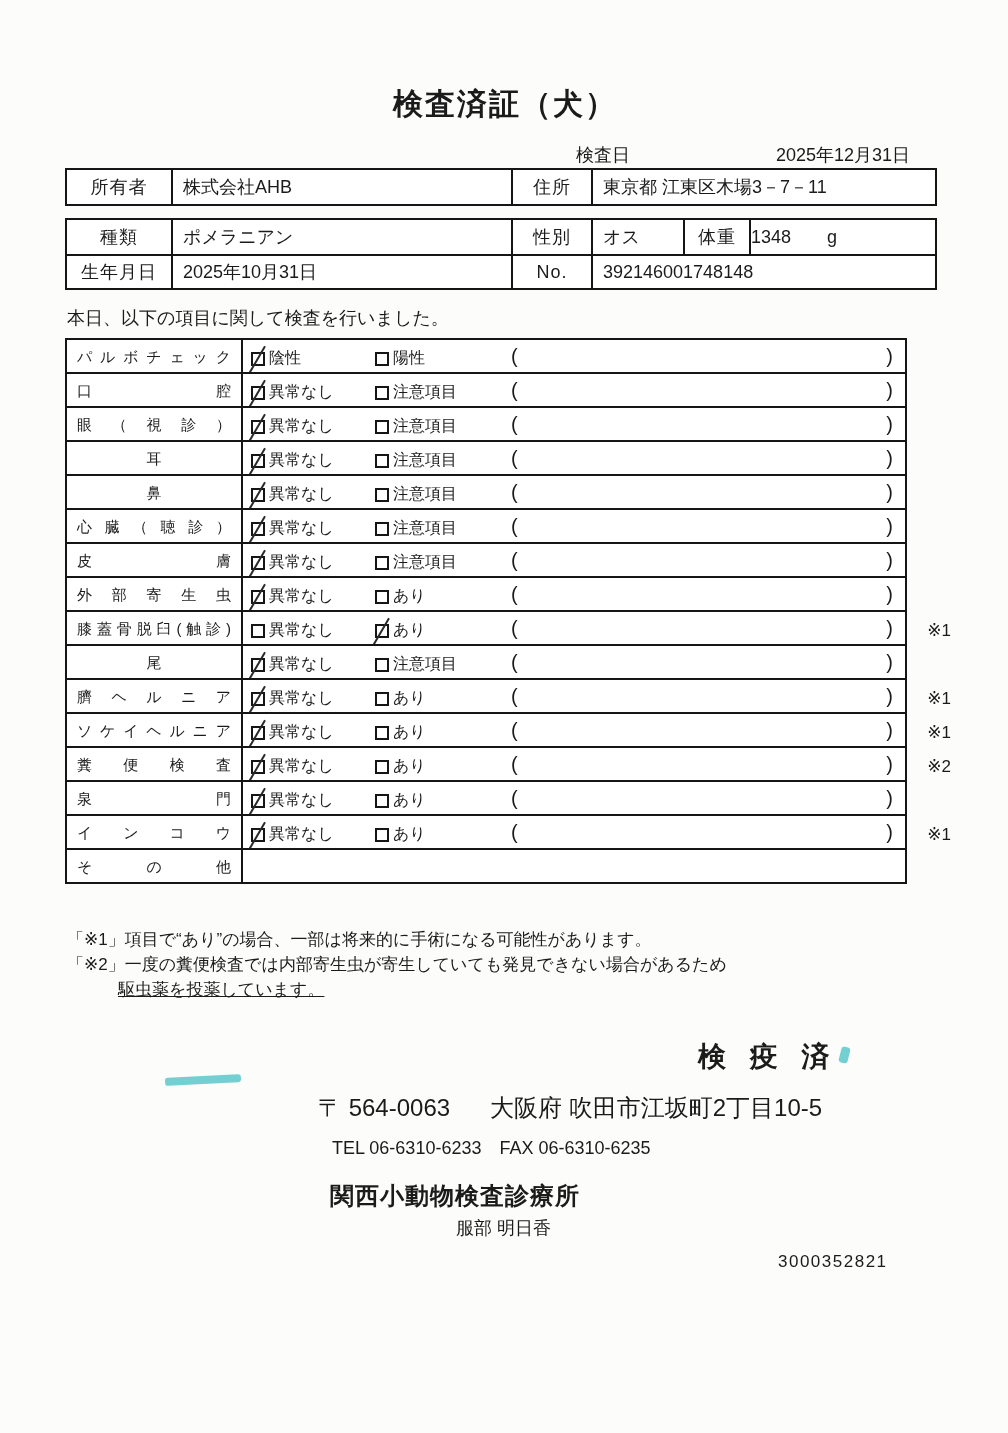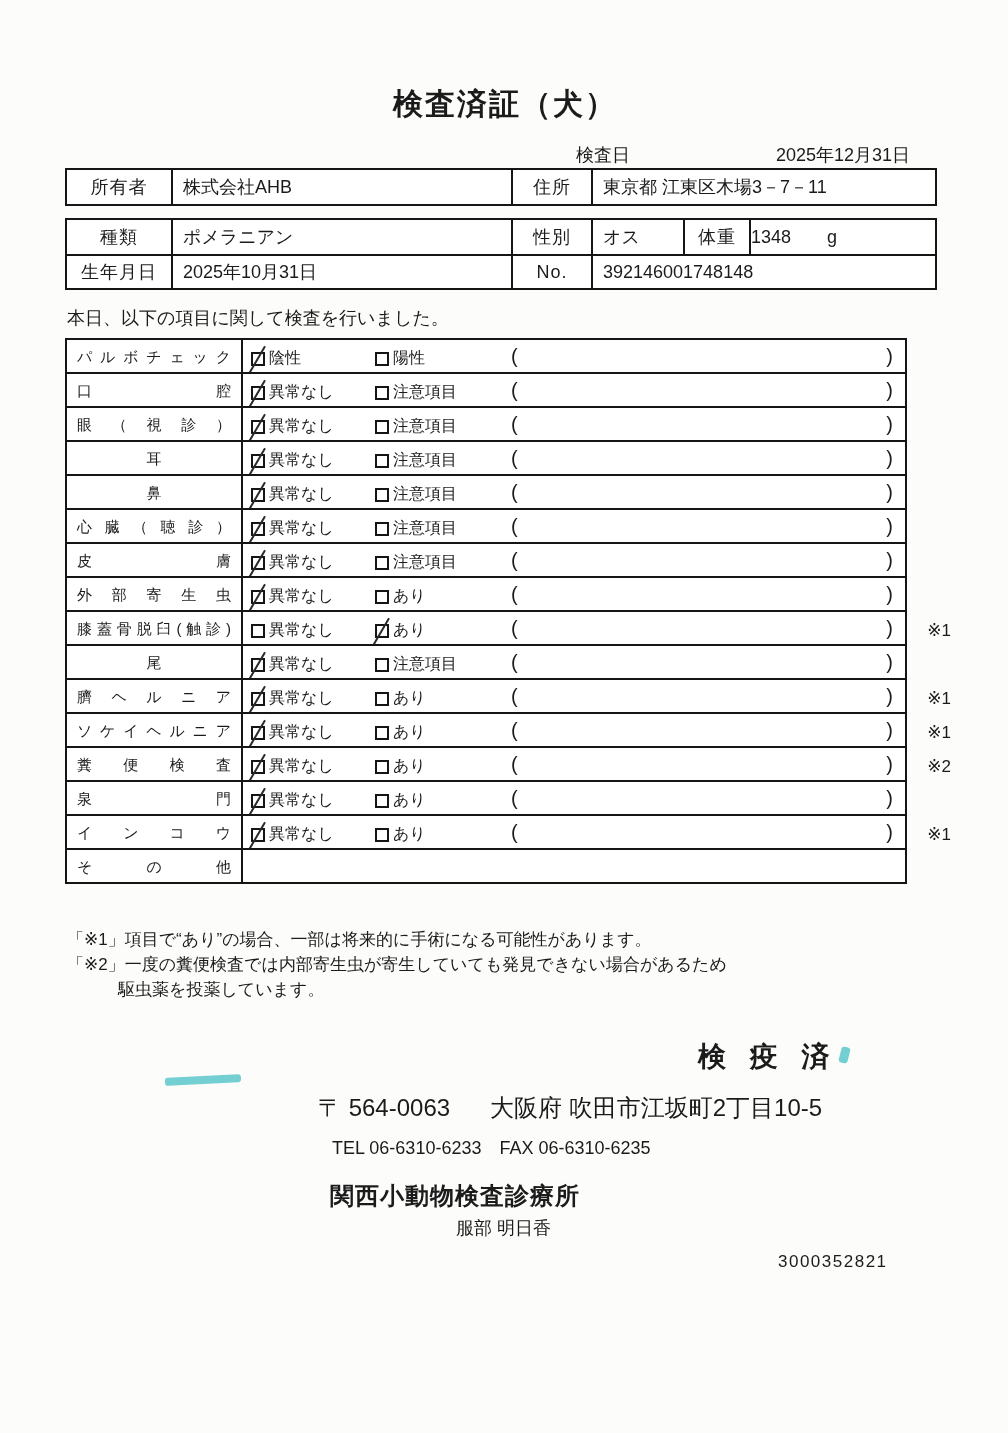--- a/index.html
+++ b/index.html
@@ -46,7 +46,7 @@
   .note { position:absolute; right:-46px; top:8px; font-size:17px; white-space:nowrap; }
 
   .footnote { position:absolute; left:67px; font-size:17px; }
-  .f1 { top:928px; } .f2 { top:953px; } .f3 { top:978px; left:118px; }
+  .f1 { top:928px; } .f2 { top:953px; } .f3 { top:978px; left:118px;text-decoration:underline; }
 
   .disclaimer { position:absolute; top:1008px; left:67px; font-size:18px; font-weight:700; line-height:27px; }
 

